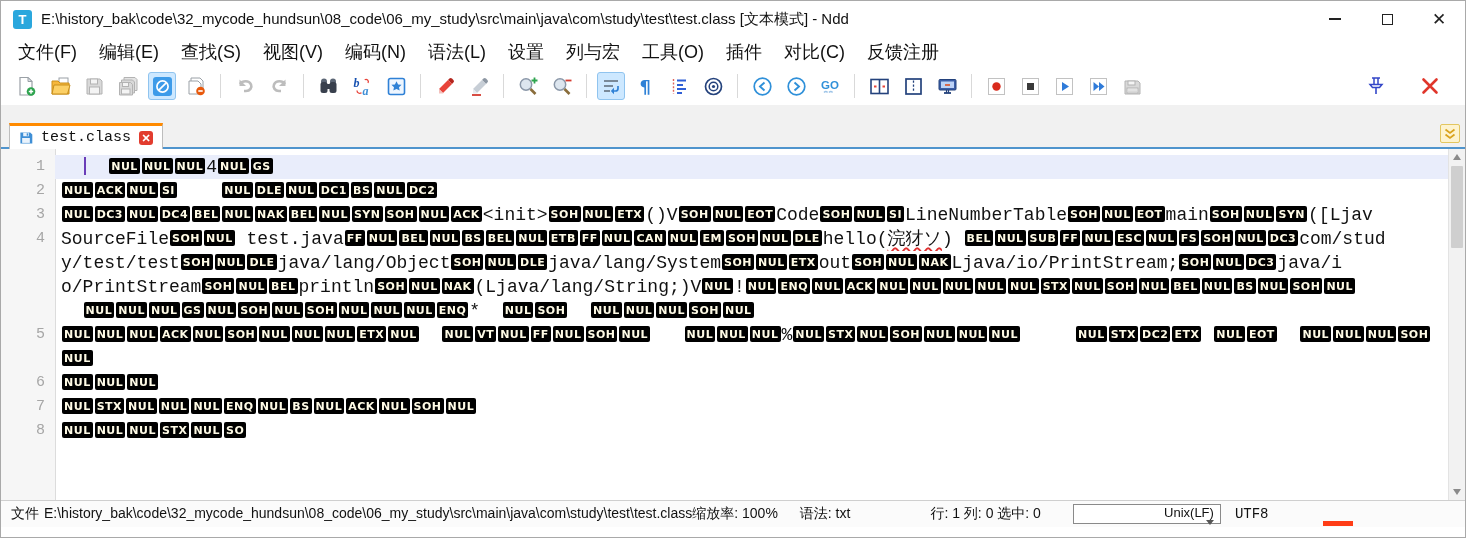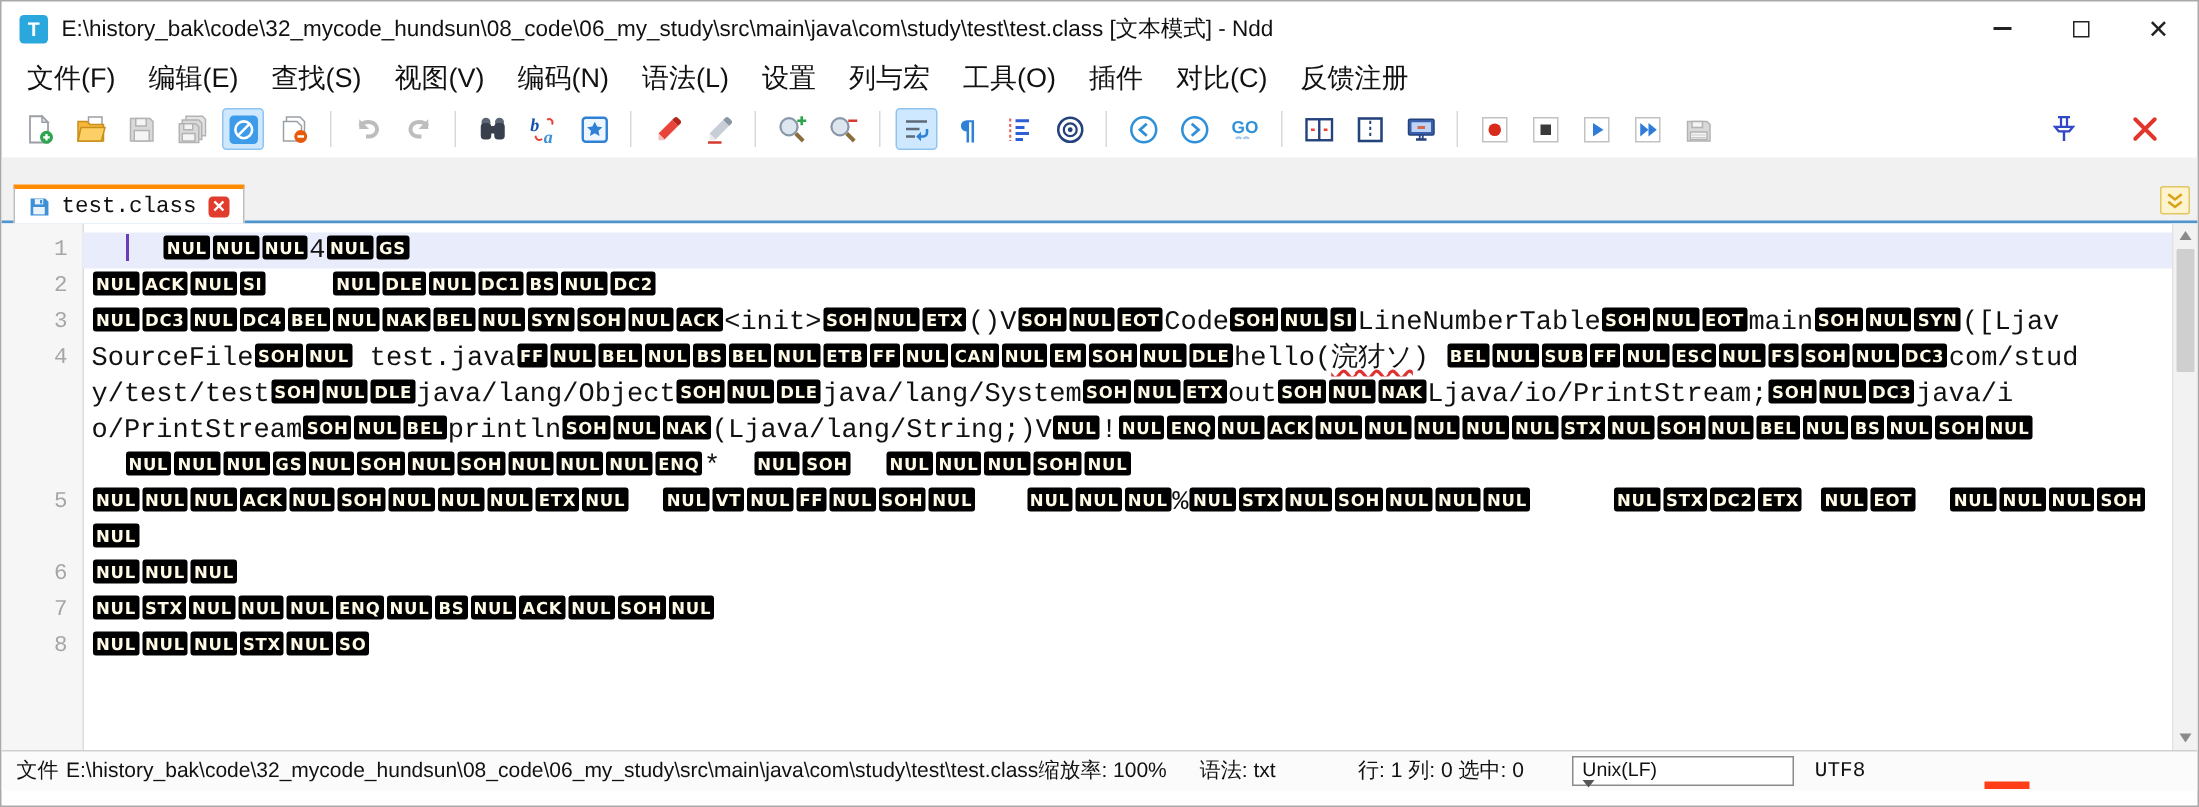--- a/index.html
+++ b/index.html
@@ -76,7 +76,7 @@
   .sb-file { white-space:nowrap; overflow:hidden; }
   .sb-prefix { margin-right:5px; }
   .sb-syntax { margin-left:22px; white-space:nowrap; }
-  .sb-pos { margin-left:55px; white-space:nowrap; }
+  .sb-pos { margin-left:80px; white-space:nowrap; }
   .sb-eol { margin-left:32px; width:148px; height:20px; background:#fff; border:1px solid #8a8a8a;
     display:flex; align-items:flex-start; justify-content:space-between; padding:0 6px; font-size:13px;flex-direction:column; }
   .sb-enc { margin-left:14px; font:14px "Liberation Mono", monospace; white-space:nowrap; }

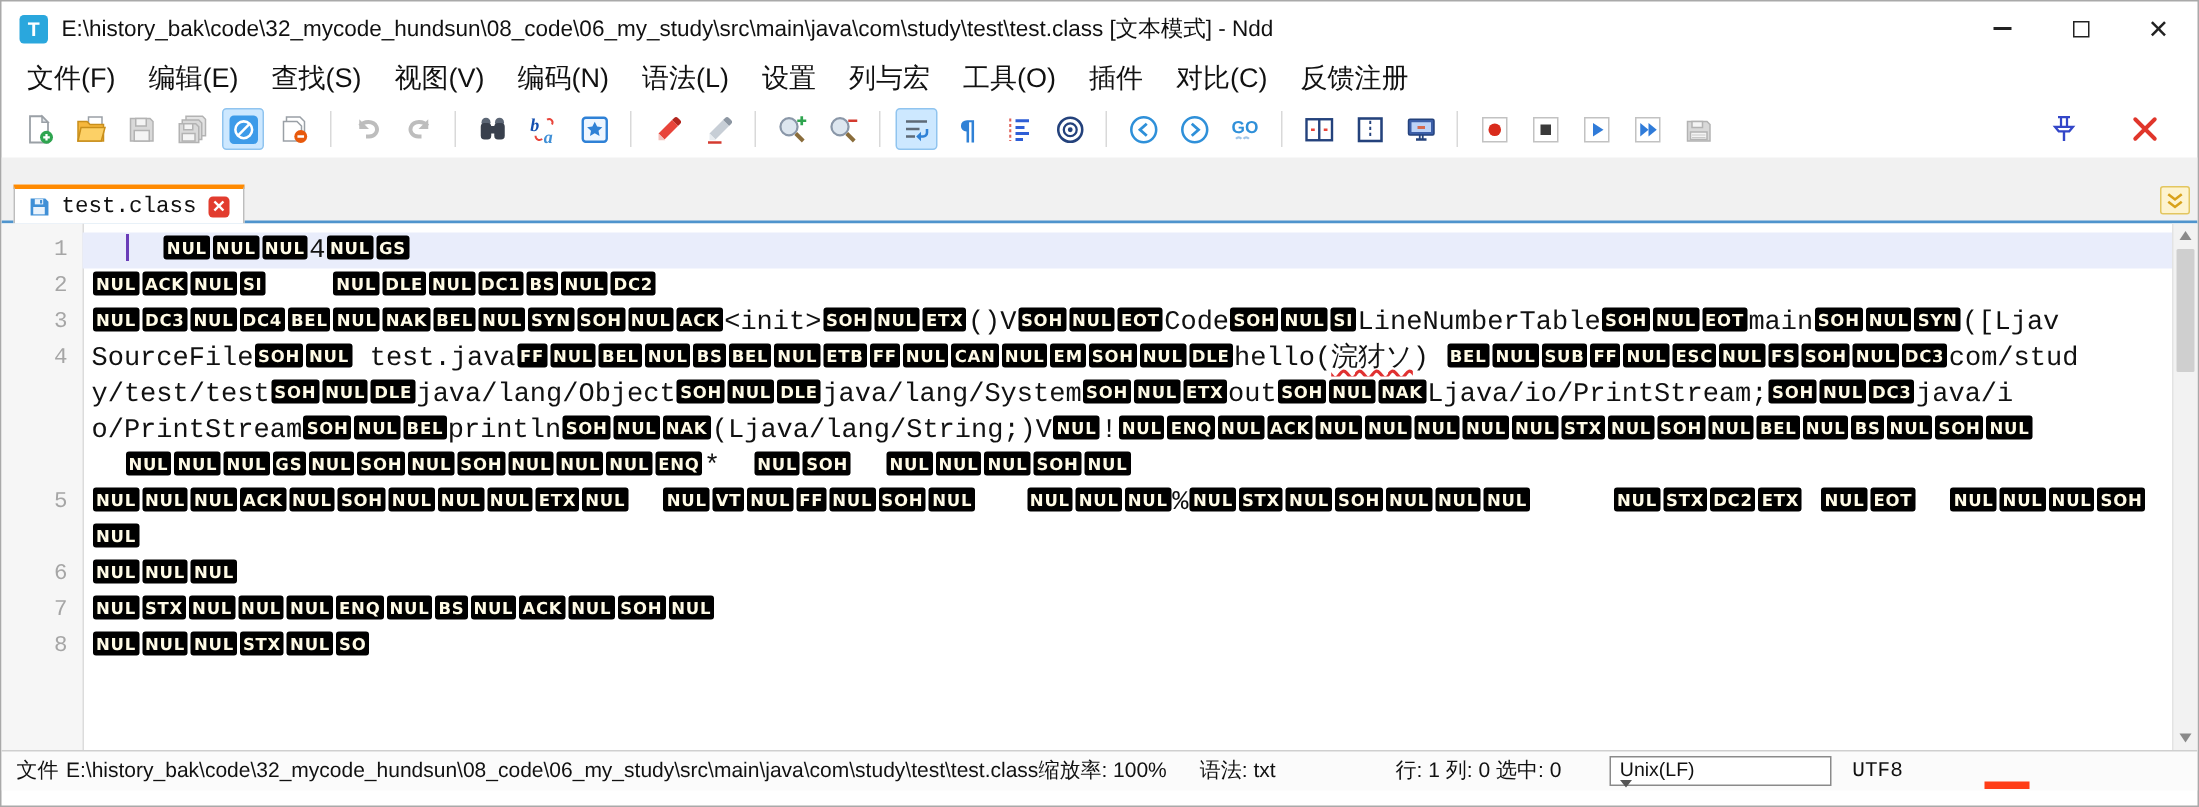--- a/index.html
+++ b/index.html
@@ -78,7 +78,7 @@
   .sb-syntax { margin-left:22px; white-space:nowrap; }
   .sb-pos { margin-left:80px; white-space:nowrap; }
   .sb-eol { margin-left:32px; width:148px; height:20px; background:#fff; border:1px solid #8a8a8a;
-    display:flex; align-items:flex-start; justify-content:space-between; padding:0 6px; font-size:13px;flex-direction:column; }
+    display:flex; align-items:flex-end; justify-content:space-between; padding:0 6px; font-size:13px;flex-direction:column; }
   .sb-enc { margin-left:14px; font:14px "Liberation Mono", monospace; white-space:nowrap; }
   .sb-redbar { position:absolute; right:112px; bottom:1px; width:30px; height:5px; background:#ff3d17; }
   .chev { width:0; height:0; border-left:4px solid transparent; border-right:4px solid transparent;

